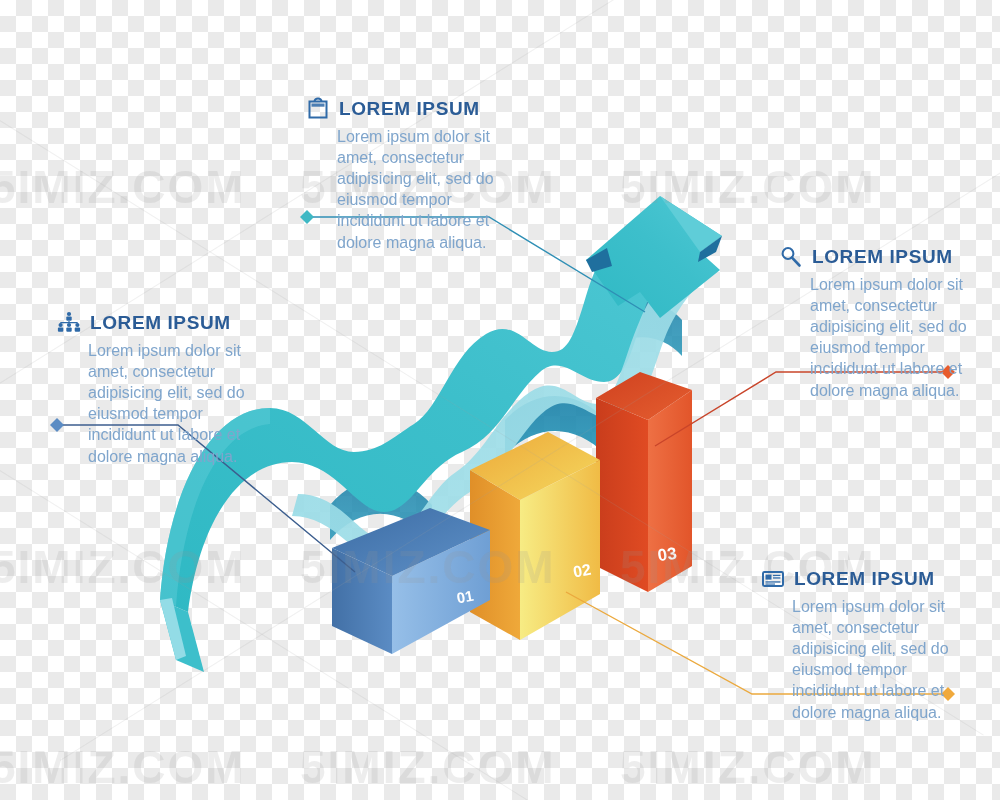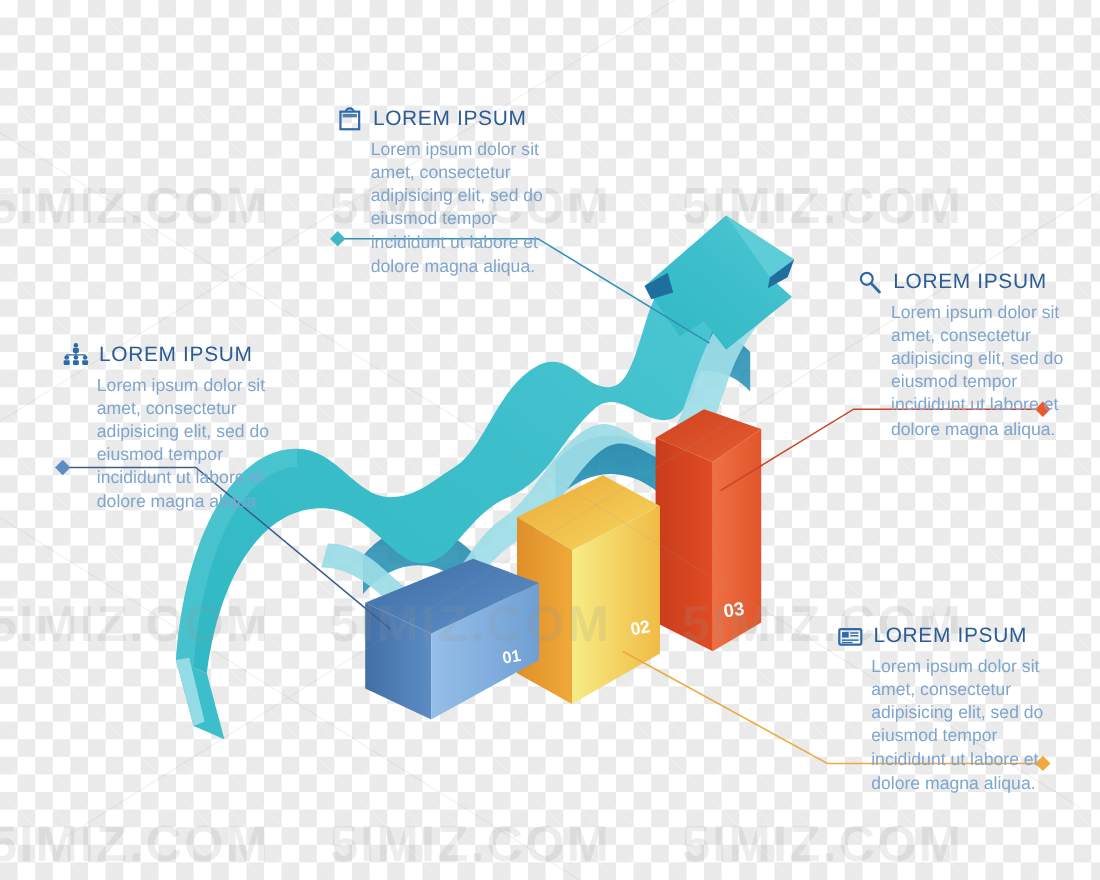--- a/index.html
+++ b/index.html
@@ -21,7 +21,7 @@
   .info .head{display:flex;align-items:center;gap:8px;margin-bottom:4px;}
   .info .ico{width:26px;height:26px;flex:0 0 26px;display:block;}
   .info .title{
-    font-size:19px;letter-spacing:.6px;color:#2b5c96;font-weight:400;
+    font-size:19px;letter-spacing:.6px;color:#2b5c96;font-weight:700;
     white-space:nowrap;
   }
   .info .body{

